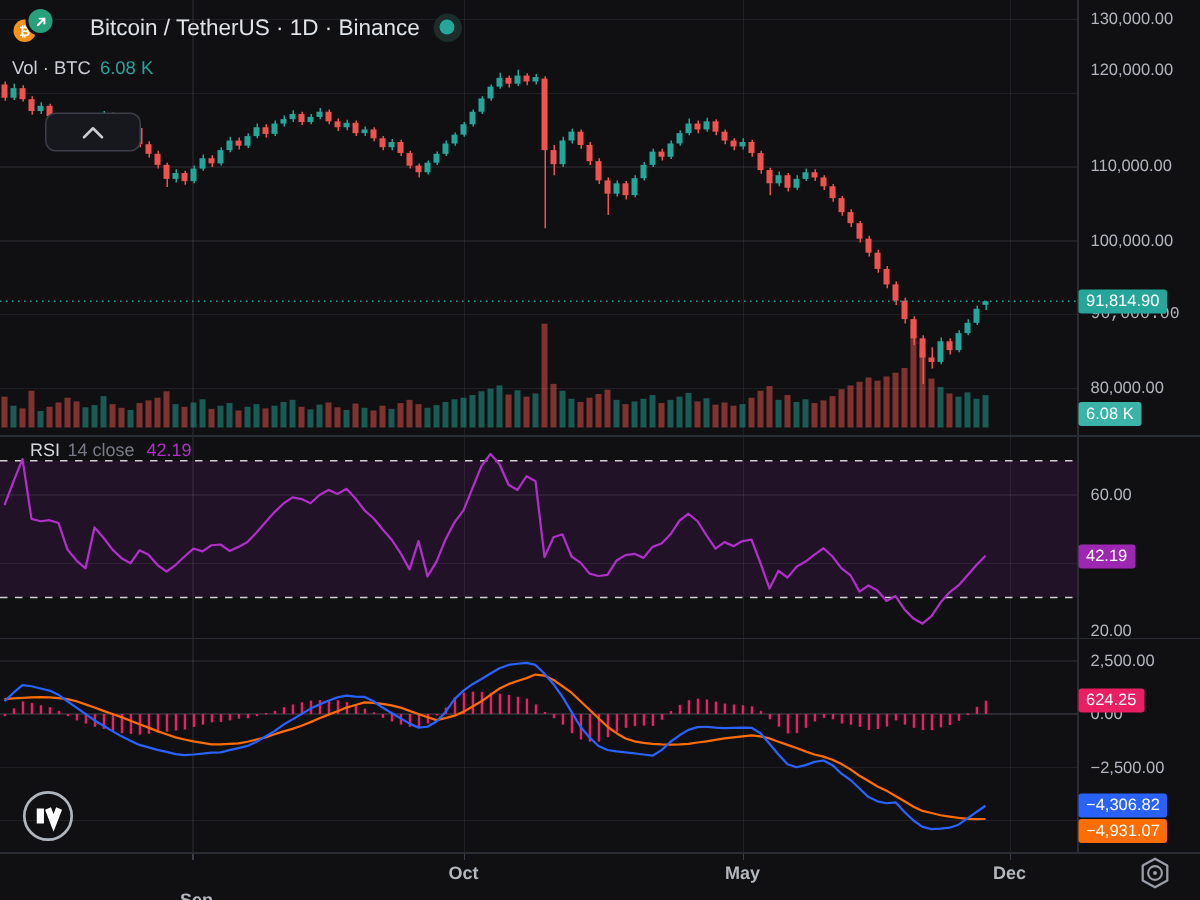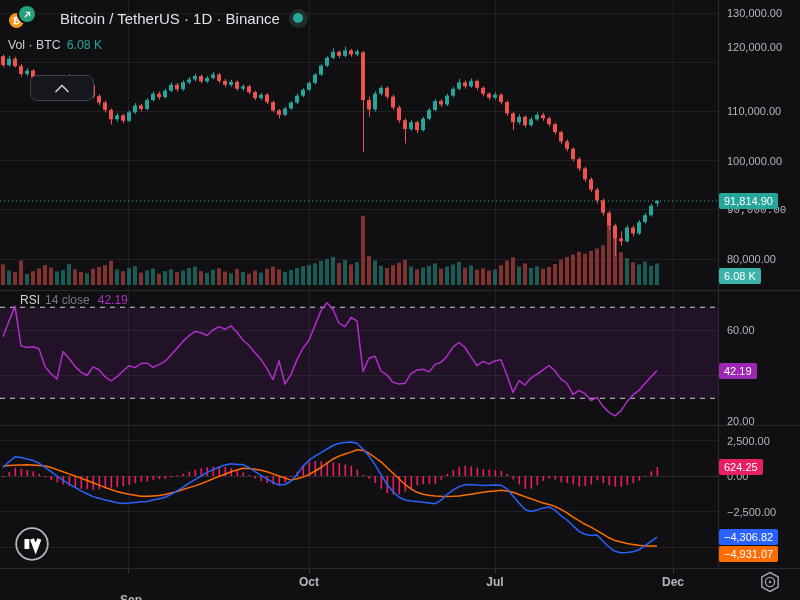--- a/index.html
+++ b/index.html
@@ -586,7 +586,7 @@
   <div id="month-layer">
       <div class="month-label" style="left: 107px; margin-top: 18px;">Sep</div>
       <div class="month-label" style="left: 285px;">Oct</div>
-      <div class="month-label" style="left: 471px;">Jul</div>
+      <div class="month-label" style="left: 471px;">May</div>
       <div class="month-label" style="left: 649px;">Dec</div>
     </div>
 

